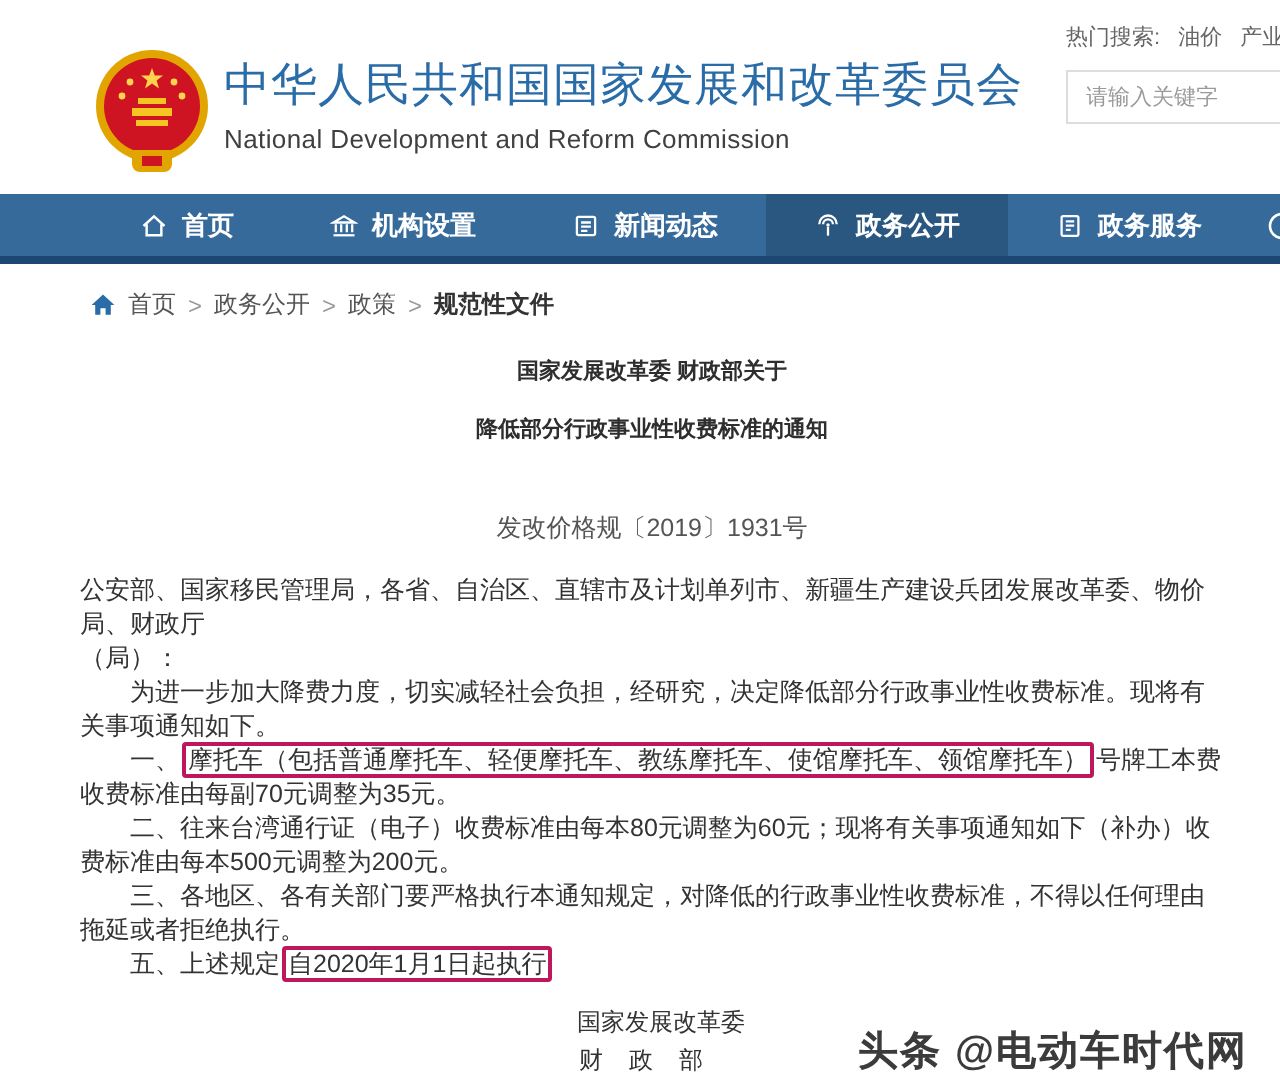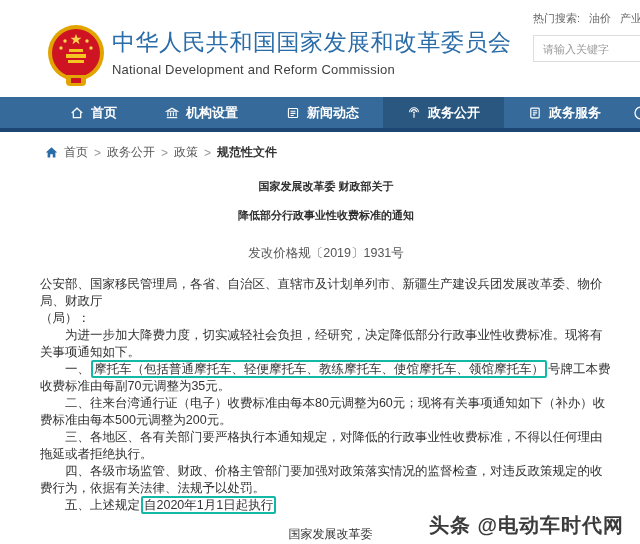--- a/index.html
+++ b/index.html
@@ -41,7 +41,7 @@
   
   .doc{position:absolute;top:172px;left:40px;width:572px;color:#333;}
   .title{text-align:center;font-size:11px;font-weight:bold;line-height:29px;color:#2e2e2e;}
-  .docnum{text-align:center;font-size:12.5px;color:#555;margin-top:15px;}
+  .docnum{text-align:center;font-size:12.5px;color:#555;margin-top:26px;}
   .body{margin-top:14px;font-size:12.5px;line-height:17px;color:#333;}
   .body p{margin:0;}
   .indent{text-indent:2em;}

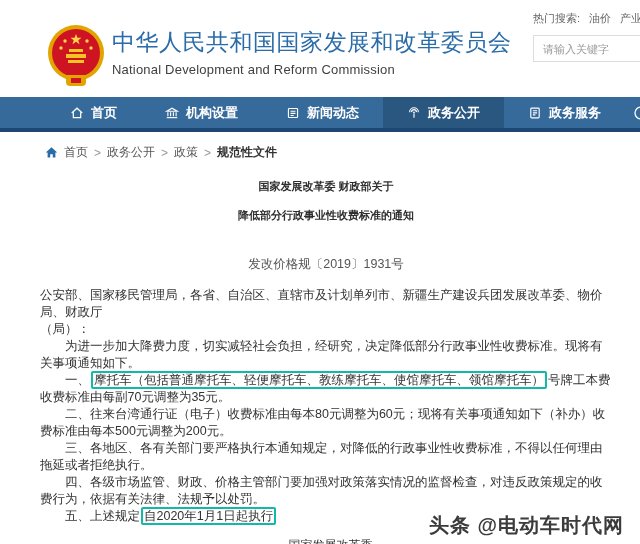--- a/index.html
+++ b/index.html
@@ -45,7 +45,7 @@
   .body{margin-top:14px;font-size:12.5px;line-height:17px;color:#333;}
   .body p{margin:0;}
   .indent{text-indent:2em;}
-  .redbox{border:2px solid #14b8a6;border-radius:2px;padding:0 1px;margin:0 1px;}
+  .redbox{border:2px solid #be185d;border-radius:2px;padding:0 1px;margin:0 1px;}
 
   .sig{margin-top:11px;text-align:center;}
   .sig-inner{display:inline-block;text-align:left;font-size:12px;line-height:19px;color:#333;}

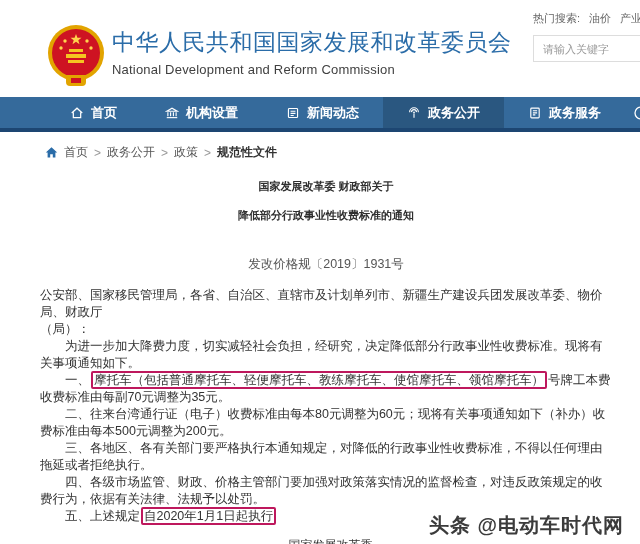--- a/index.html
+++ b/index.html
@@ -182,7 +182,6 @@
       <p class="indent"><span>一、</span><span class="redbox">摩托车（包括普通摩托车、轻便摩托车、教练摩托车、使馆摩托车、领馆摩托车）</span><span>号牌工本费收费标准由每副70元调整为35元。</span></p>
       <p class="indent">二、往来台湾通行证（电子）收费标准由每本80元调整为60元；现将有关事项通知如下（补办）收费标准由每本500元调整为200元。</p>
       <p class="indent">三、各地区、各有关部门要严格执行本通知规定，对降低的行政事业性收费标准，不得以任何理由拖延或者拒绝执行。</p>
-      <p class="indent">四、各级市场监管、财政、价格主管部门要加强对政策落实情况的监督检查，对违反政策规定的收费行为，依据有关法律、法规予以处罚。</p>
       <p class="indent"><span>五、上述规定</span><span class="redbox">自2020年1月1日起执行</span></p>
     </div>
 

